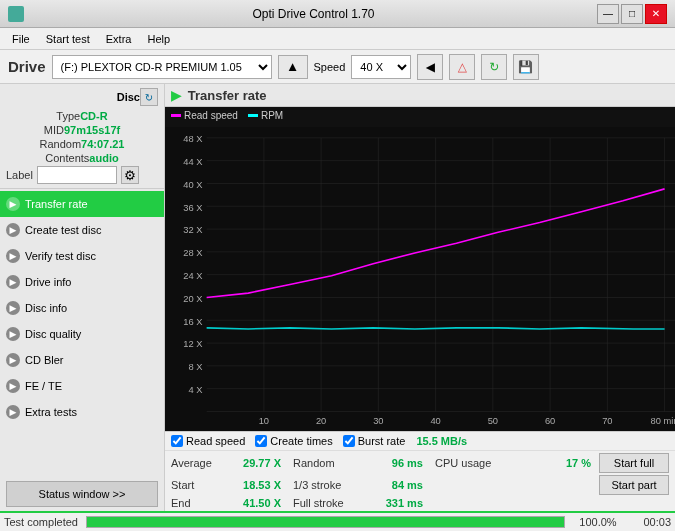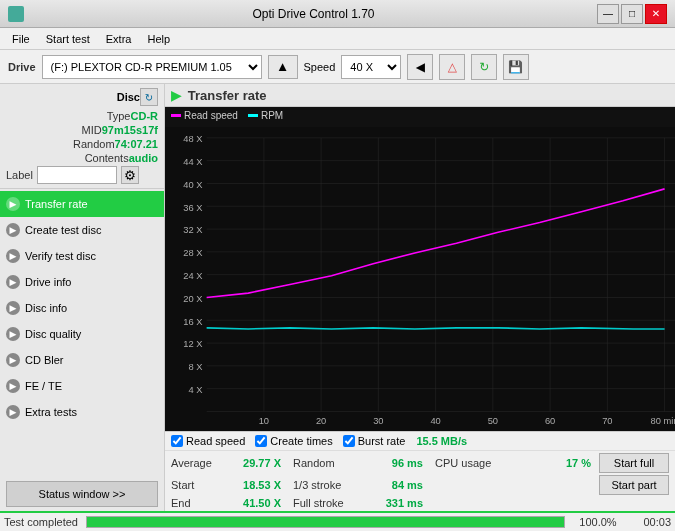--- a/index.html
+++ b/index.html
@@ -20,7 +20,7 @@
 
     
     .drivebar { background: #f0f0f0; height: 34px; display: flex; align-items: center; padding: 0 8px; border-bottom: 1px solid #ccc; gap: 6px; }
-    .drive-label { font-size: 11px; font-weight: bold; color: #333; }
+    .drive-label { font-size: 15px; font-weight: bold; color: #333; }
     .drive-select { height: 24px; font-size: 11px; background: white; border: 1px solid #aaa; padding: 0 4px; width: 220px; }
     .speed-label { font-size: 11px; }
     .speed-select { height: 24px; font-size: 11px; background: white; border: 1px solid #aaa; padding: 0 4px; width: 60px; }

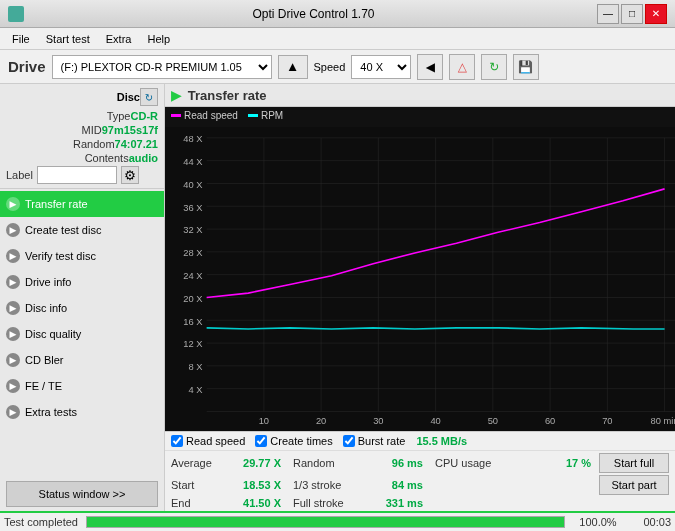--- a/index.html
+++ b/index.html
@@ -36,7 +36,7 @@
     .disc-header { display: flex; align-items: center; justify-content: flex-end; margin-bottom: 4px; }
     .disc-header-title { font-weight: bold; font-size: 11px; }
     .disc-refresh-btn { width: 18px; height: 18px; background: #ddd; border: 1px solid #aaa; cursor: pointer; display: flex; align-items: center; justify-content: center; font-size: 10px; color: #006699; }
-    .disc-row { display: flex; justify-content: flex-end; margin-bottom: 2px; font-size: 11px; }
+    .disc-row { display: flex; justify-content: center; margin-bottom: 2px; font-size: 11px; }
     .disc-row-label { color: #333; }
     .disc-row-value { color: #00aa44; font-weight: bold; }
     .disc-label-row { display: flex; align-items: center; gap: 4px; margin-top: 2px; }

